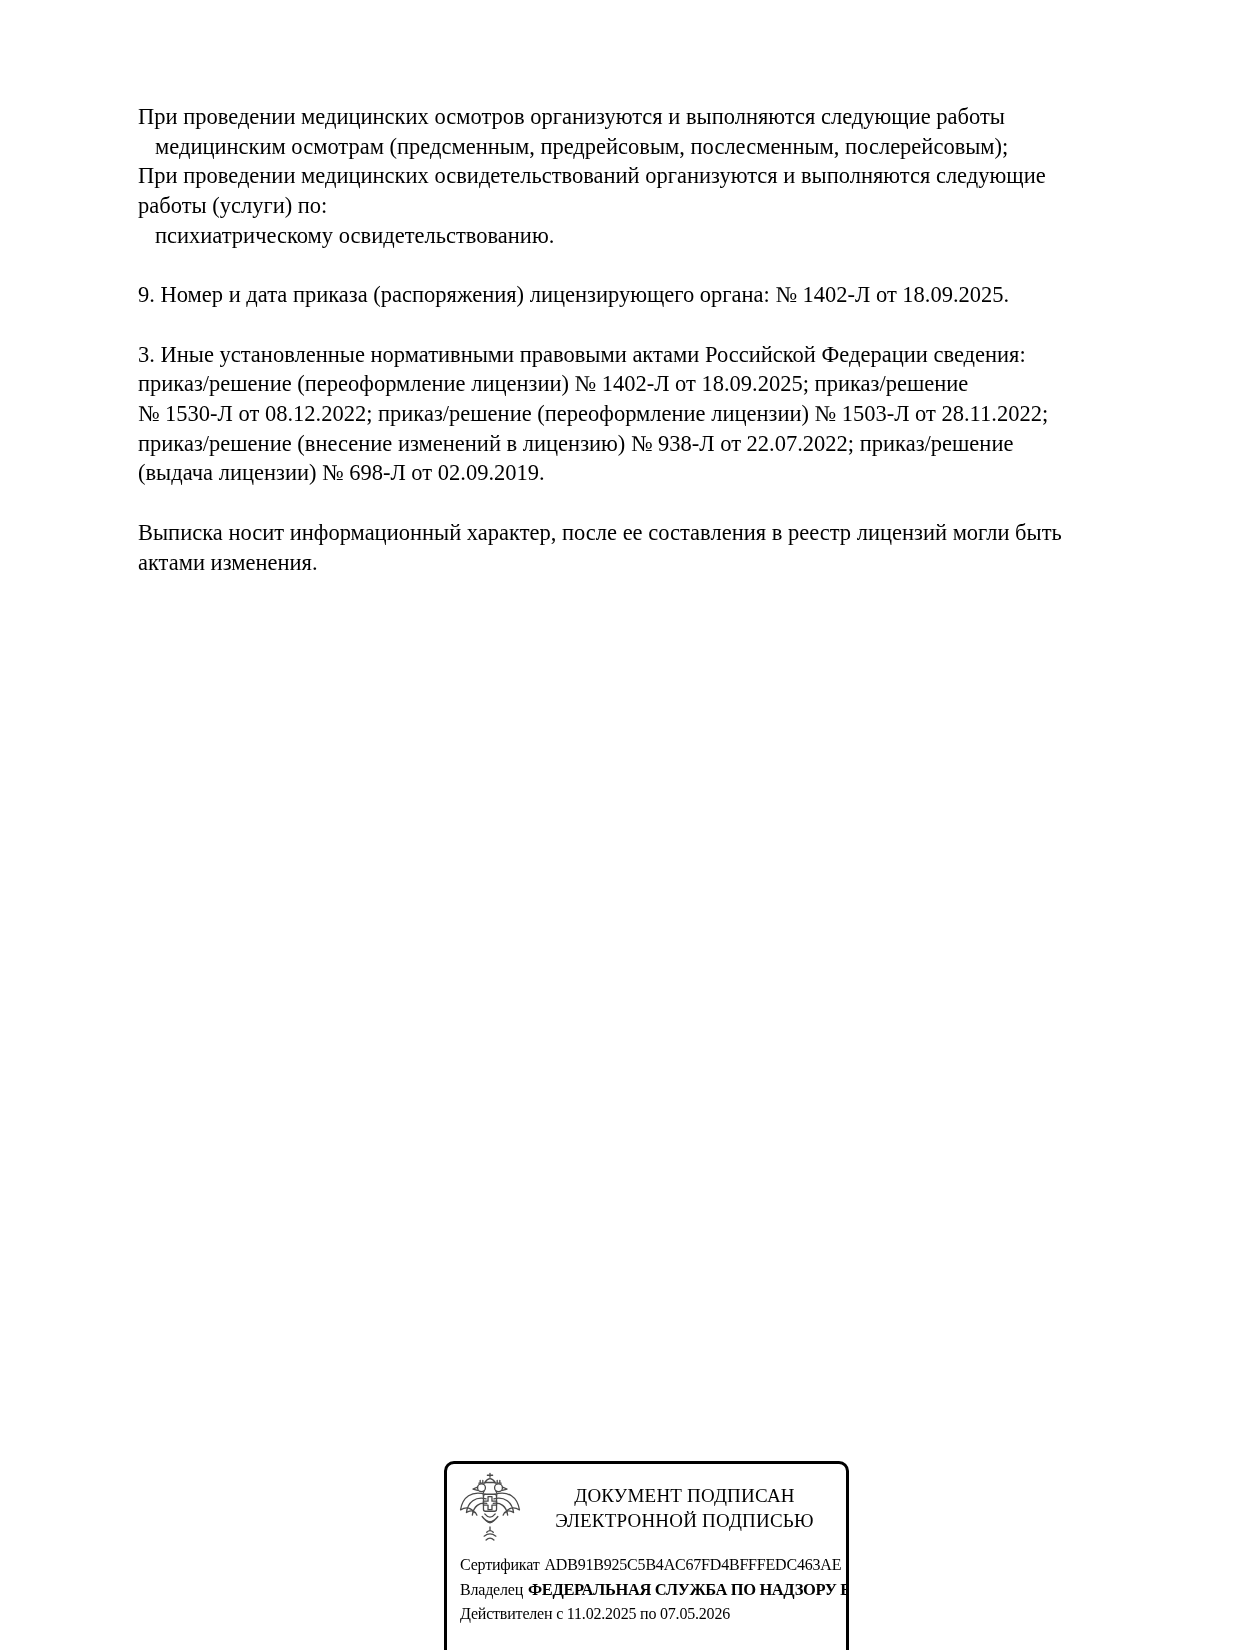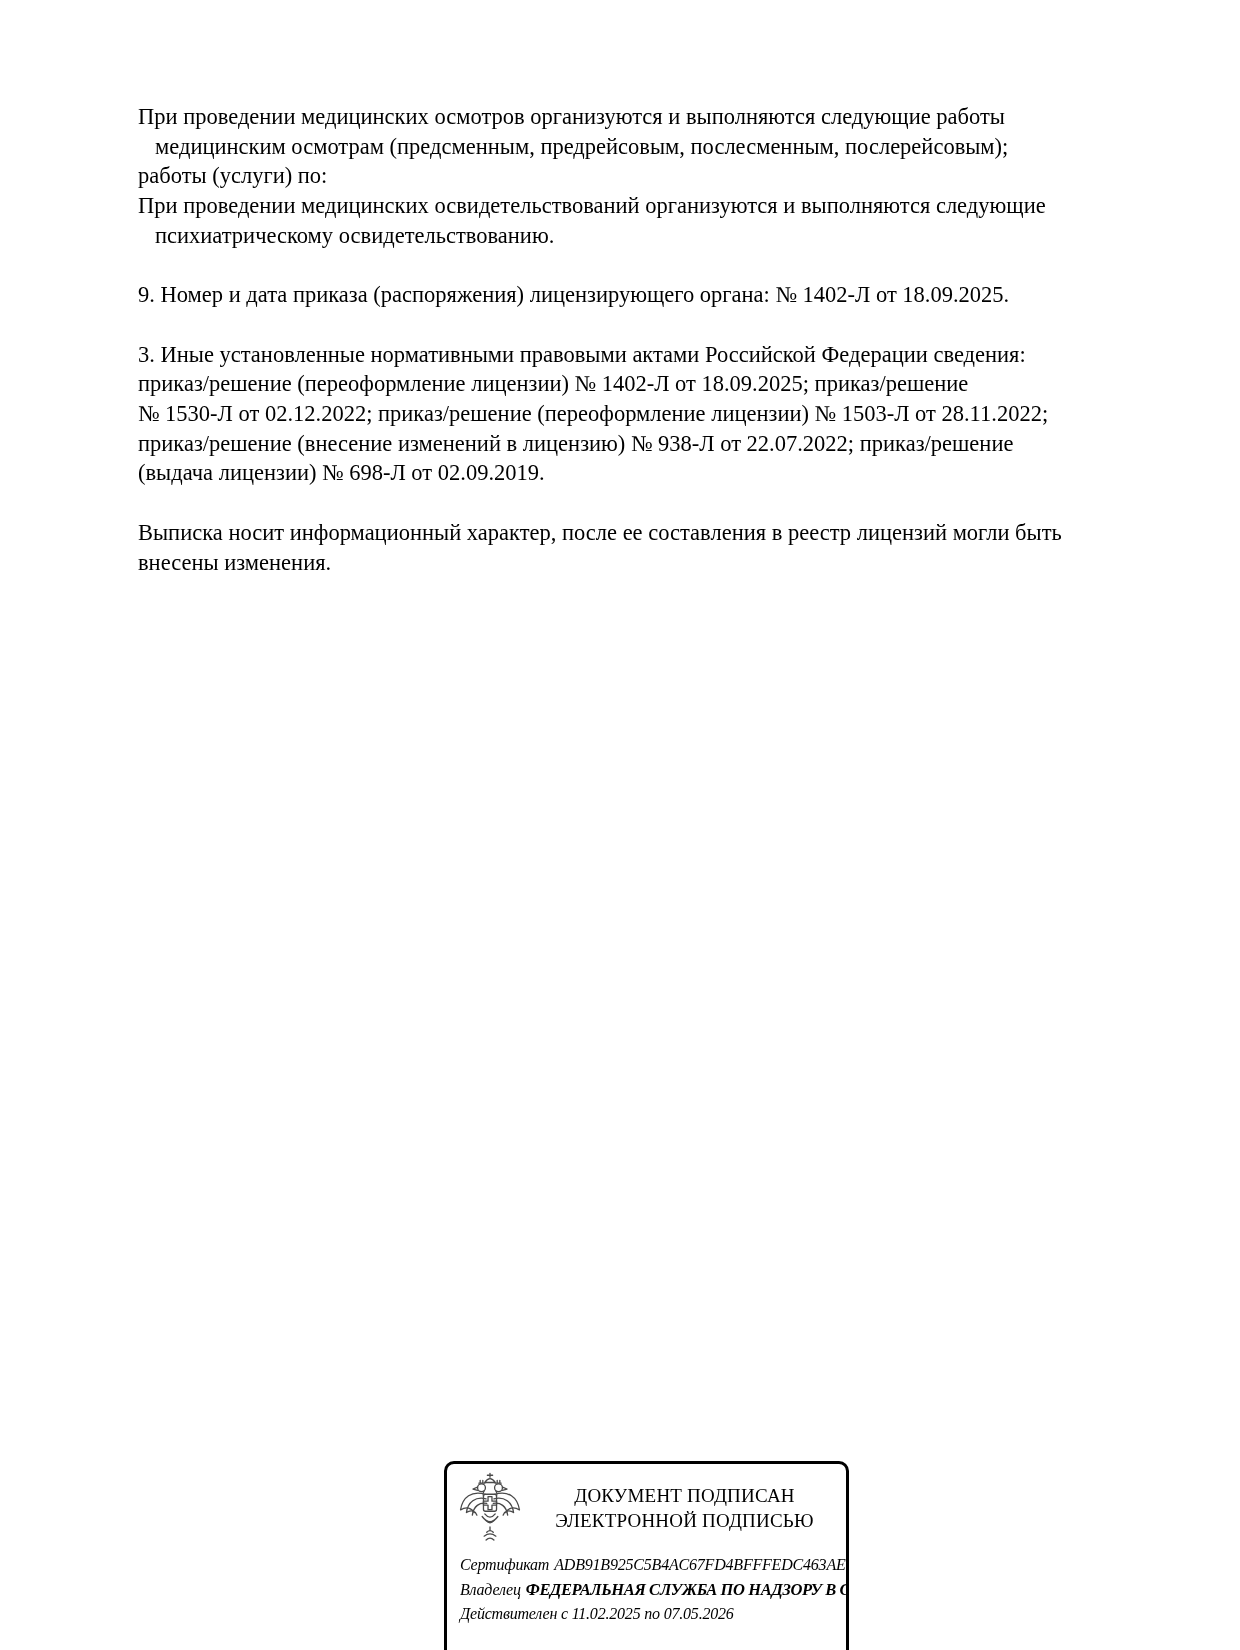--- a/index.html
+++ b/index.html
@@ -48,8 +48,8 @@
     <div class="para">
       <div class="line">При проведении медицинских осмотров организуются и выполняются следующие работы</div>
       <div class="line indent">медицинским осмотрам (предсменным, предрейсовым, послесменным, послерейсовым);</div>
+      <div class="line">При проведении медицинских освидетельствований организуются и выполняются следующие</div>
       <div class="line">работы (услуги) по:</div>
-      <div class="line">При проведении медицинских освидетельствований организуются и выполняются следующие</div>
       <div class="line indent">психиатрическому освидетельствованию.</div>
     </div>
 

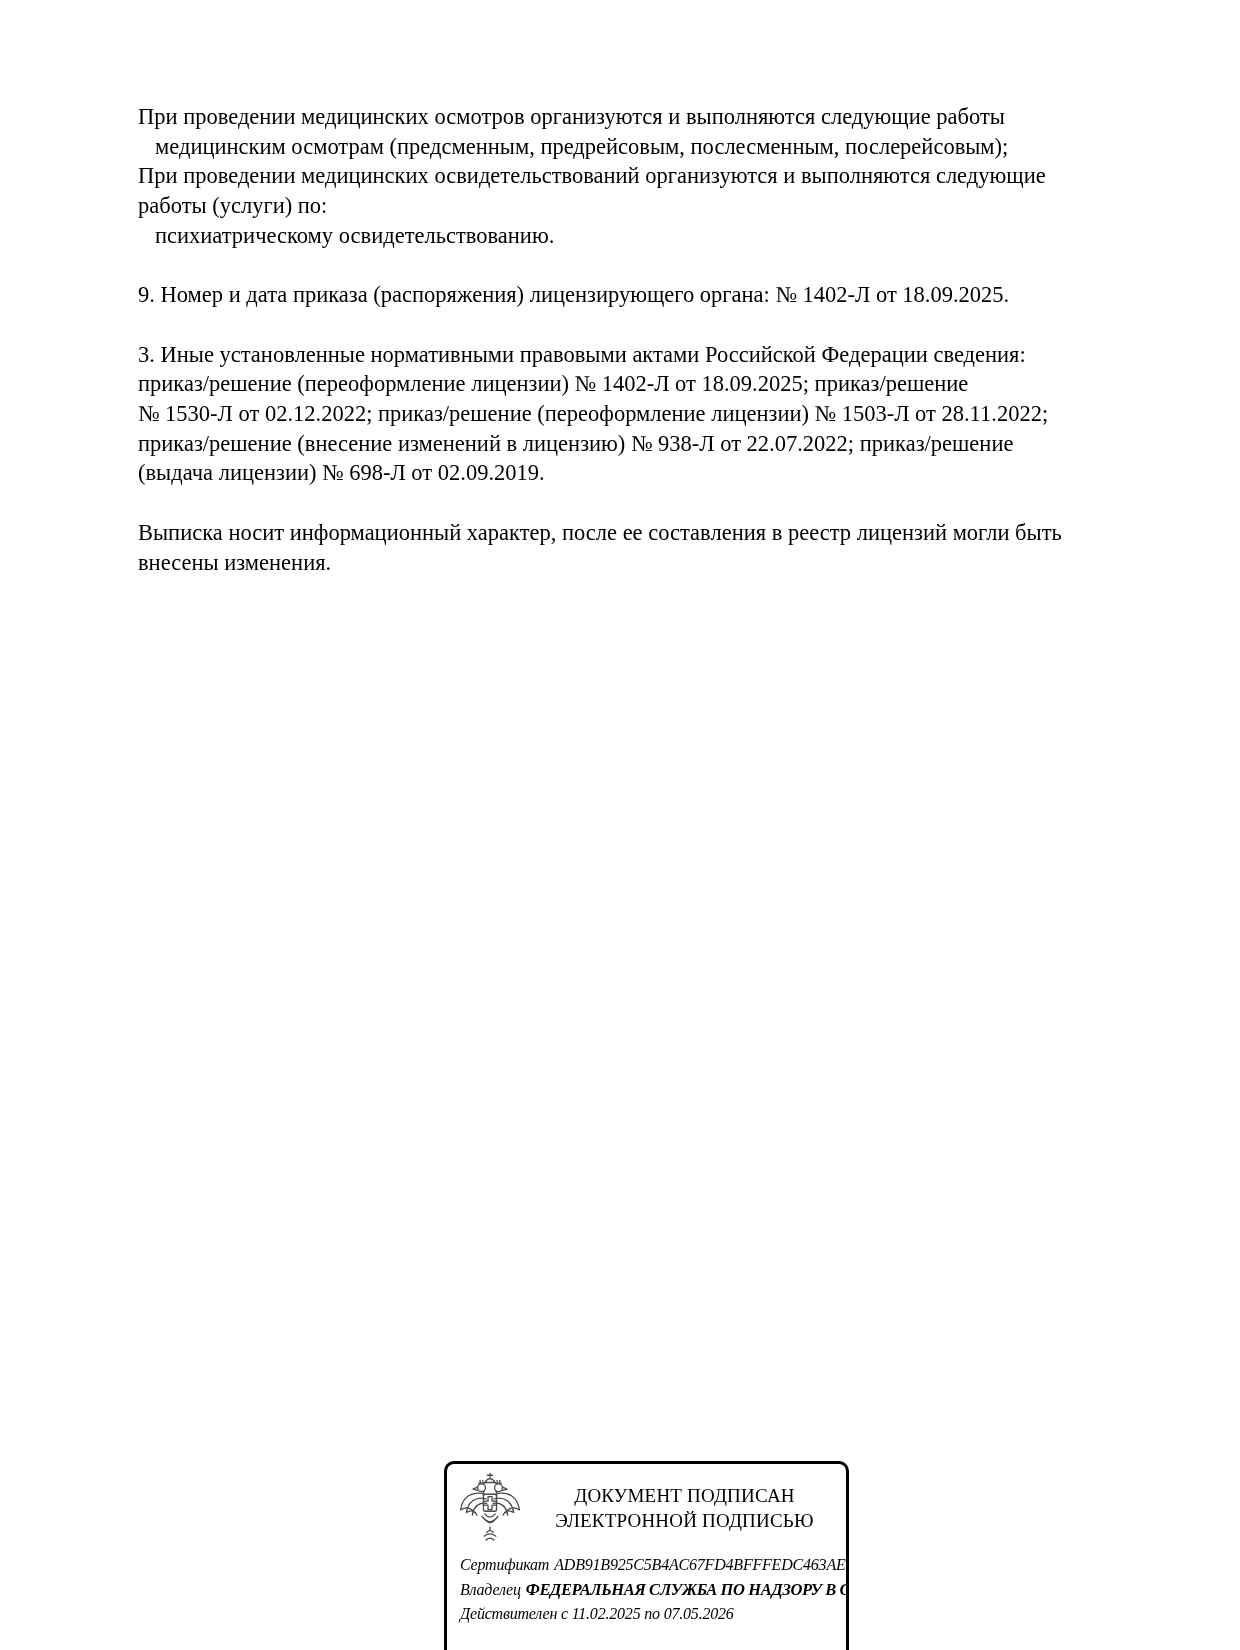--- a/index.html
+++ b/index.html
@@ -60,7 +60,7 @@
     <div class="para">
       <div class="line">3. Иные установленные нормативными правовыми актами Российской Федерации сведения:</div>
       <div class="line">приказ/решение (переоформление лицензии) № 1402-Л от 18.09.2025; приказ/решение</div>
-      <div class="line">№ 1530-Л от 02.12.2022; приказ/решение (переоформление лицензии) № 1503-Л от 28.11.2022;</div>
+      <div class="line">№ 1530-Л от 08.12.2022; приказ/решение (переоформление лицензии) № 1503-Л от 28.11.2022;</div>
       <div class="line">приказ/решение (внесение изменений в лицензию) № 938-Л от 22.07.2022; приказ/решение</div>
       <div class="line">(выдача лицензии) № 698-Л от 02.09.2019.</div>
     </div>

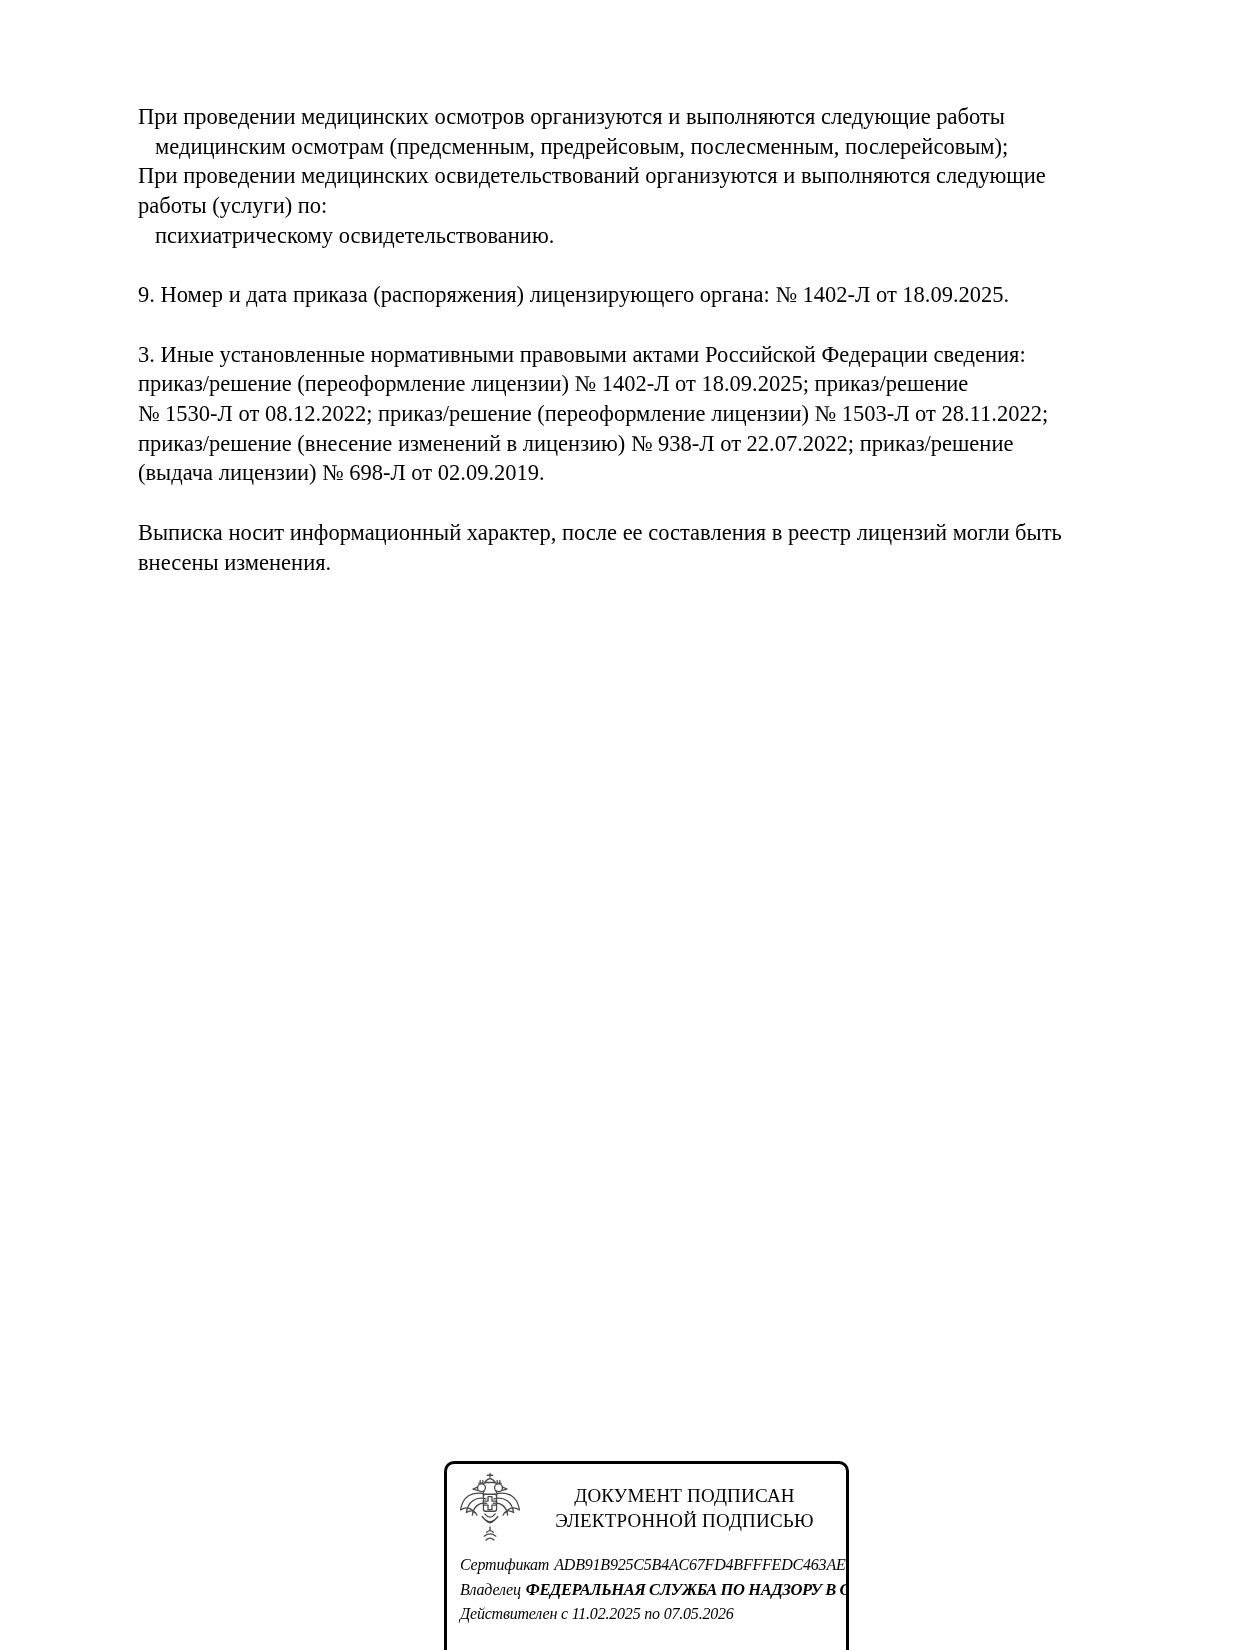--- a/index.html
+++ b/index.html
@@ -67,7 +67,7 @@
 
     <div class="para">
       <div class="line">Выписка носит информационный характер, после ее составления в реестр лицензий могли быть</div>
-      <div class="line">внесены изменения.</div>
+      <div class="line">актами изменения.</div>
     </div>
 
   </div>

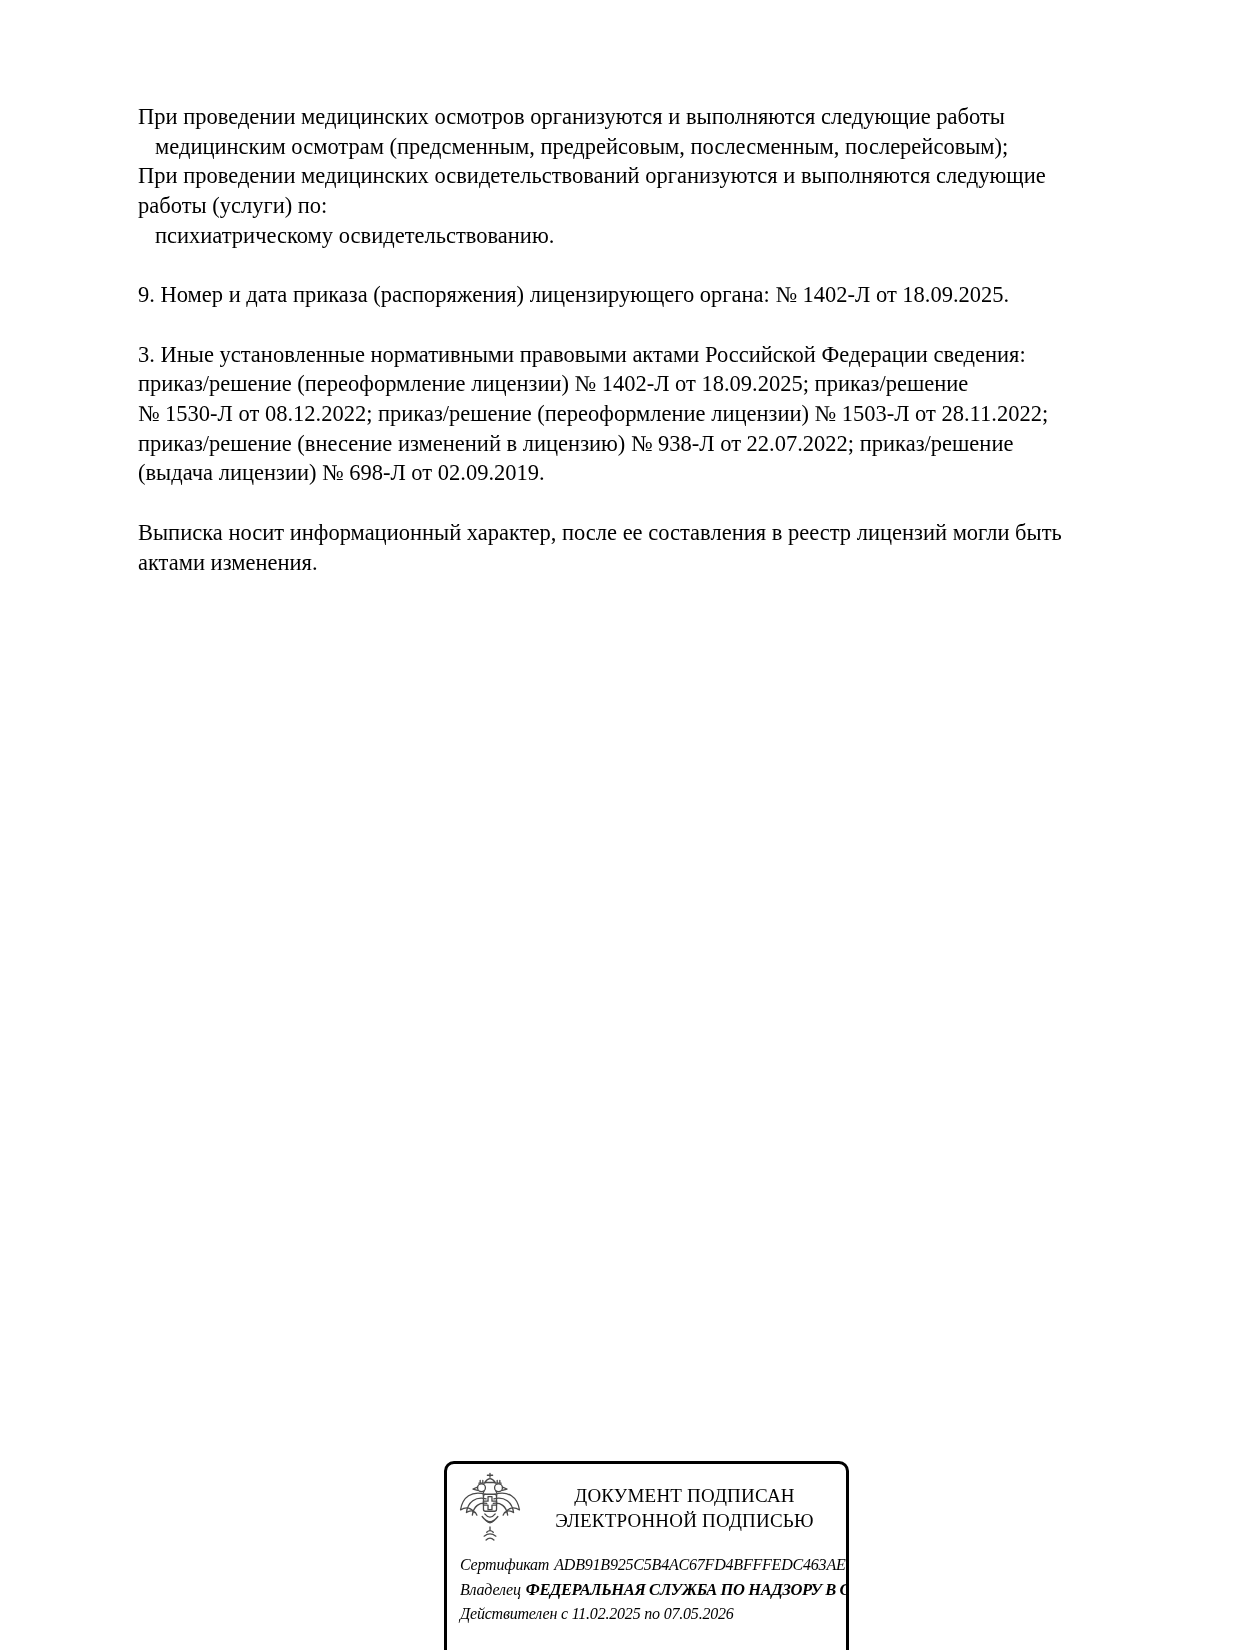--- a/index.html
+++ b/index.html
@@ -32,7 +32,6 @@
   .stamp-info {
     margin:9px 0 8px 13px; font-size:16px; line-height:24.5px;
     letter-spacing:-0.2px;
-    font-style:italic;
   }
   .stamp-line { white-space:nowrap; }
   .lbl { margin-right:5px; }

